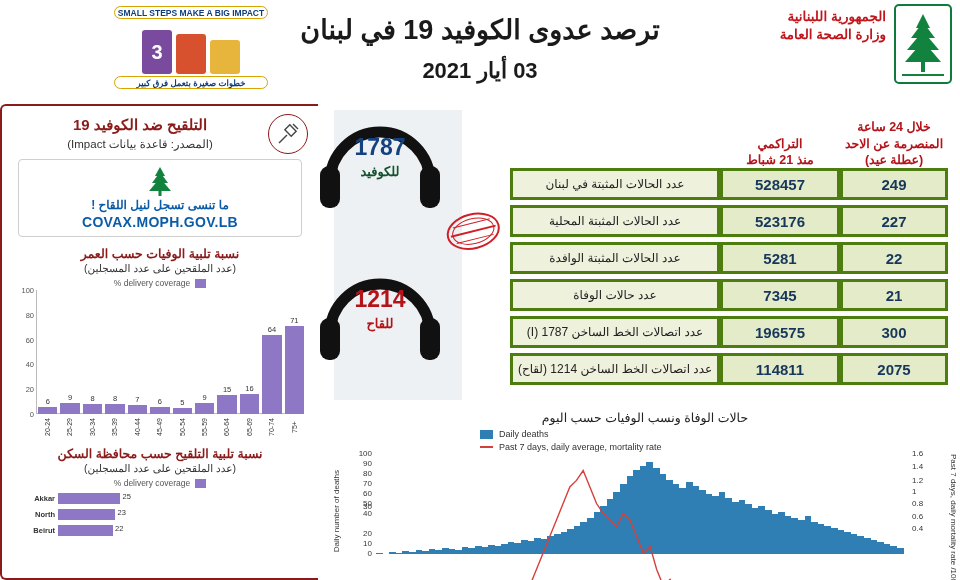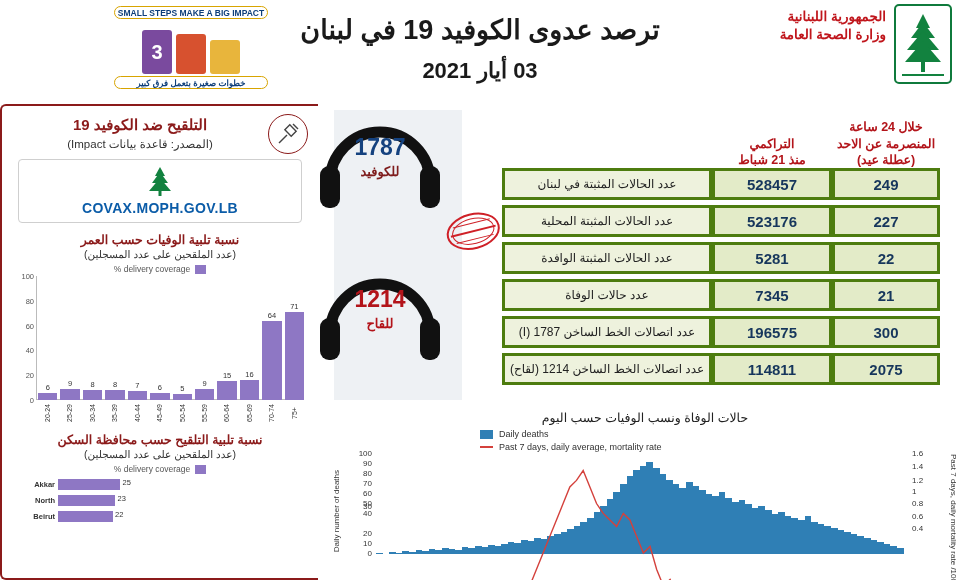--- a/index.html
+++ b/index.html
@@ -143,7 +143,7 @@
 
   
   .table-wrap {
-    position: absolute; top: 106px; right: 20px; width: 438px;
+    position: absolute; top: 106px; right: 12px; width: 438px;
   }
   .tbl-head { display: flex; direction: rtl; align-items: flex-end; height: 62px; }
   .th-cell { text-align: center; font-size: 12.5px; font-weight: bold; color: #b3141a; line-height: 1.3; }

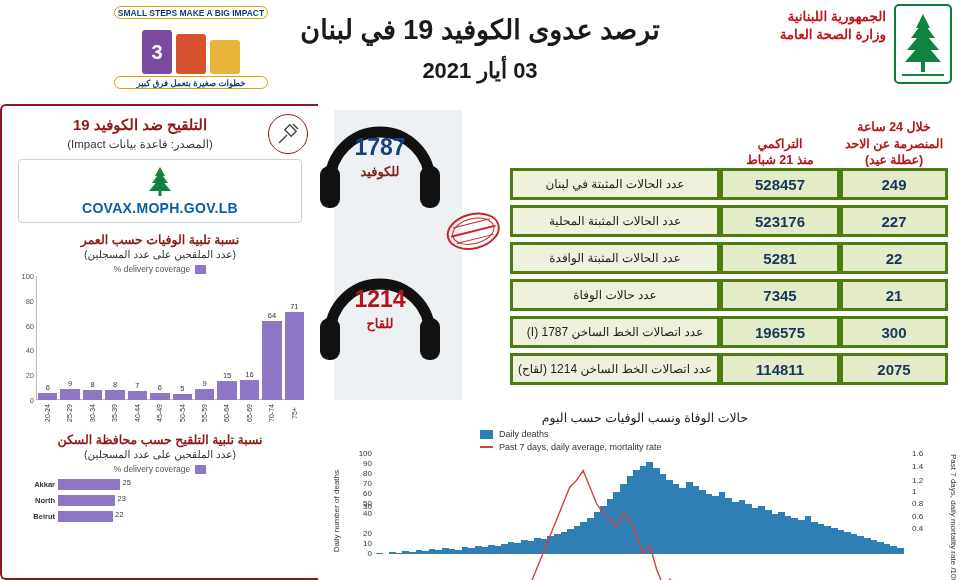--- a/index.html
+++ b/index.html
@@ -133,7 +133,7 @@
   .hl-num { position: absolute; width: 164px; text-align: center; font-size: 23px; font-weight: bold; }
   .hl-lab { position: absolute; width: 164px; text-align: center; font-size: 13px; font-weight: bold; direction: rtl; }
   .hl1 .hl-num { top: 24px; color: #15427f; }
-  .hl1 .hl-lab { top: 54px; color: #7f1d1d; }
+  .hl1 .hl-lab { top: 54px; color: #14532d; }
   .hl2 .hl-num { top: 24px; color: #b3141a; }
   .hl2 .hl-lab { top: 54px; color: #b3141a; }
   .stamp {

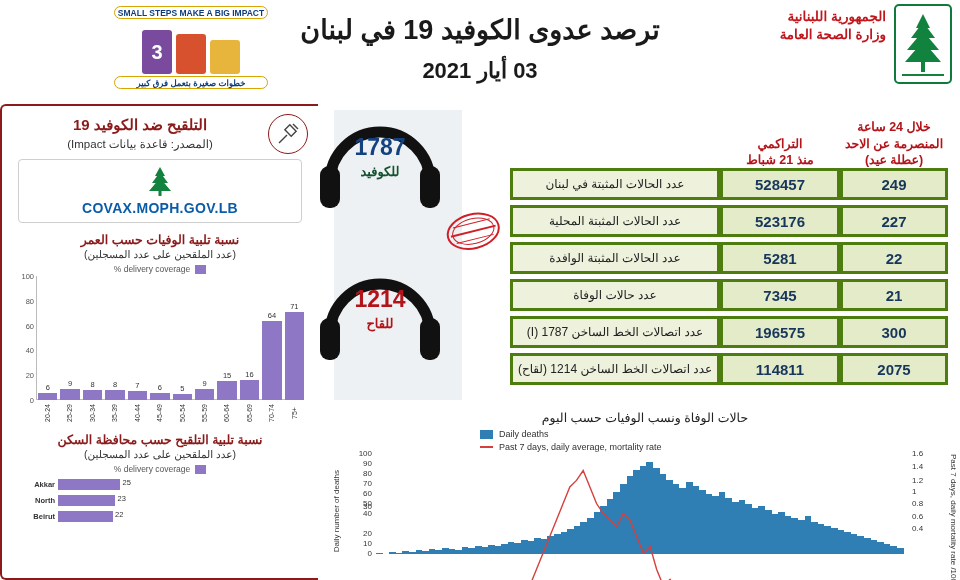--- a/index.html
+++ b/index.html
@@ -254,6 +254,7 @@
         </g>
       </svg>
     </div>
+    <div class="vb-l1">ما تنسى تسجل لنيل اللقاح !</div>
     <div class="vb-l2">COVAX.MOPH.GOV.LB</div>
   </div>
 

